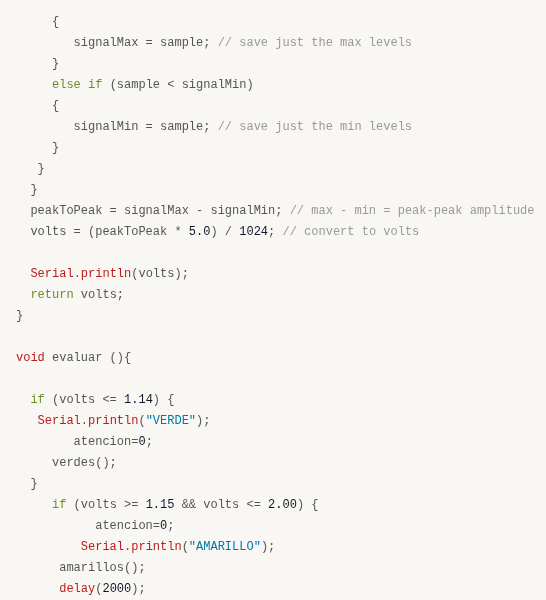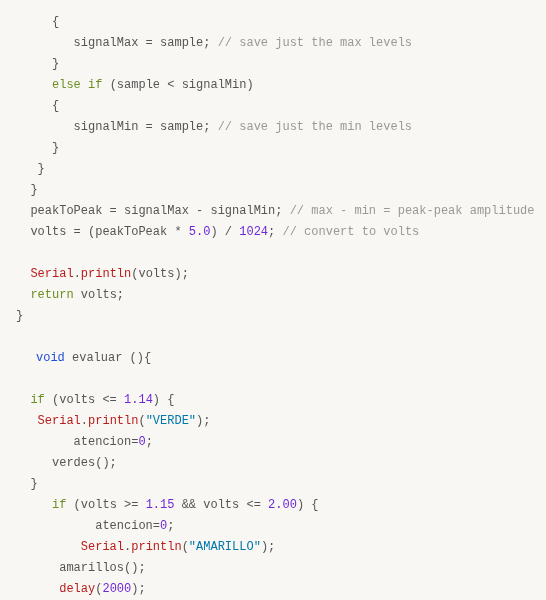--- a/index.html
+++ b/index.html
@@ -22,7 +22,7 @@
   .cm { color: #999; text-align: center; }
   .ty { color: #1d4ed8; margin-left: 20px; }
   .ob { color: #b91c1c; }
-  .nu { color: #6d28d9; }
+  .nu { color: #0f172a; }
   .st { color: #0077aa; }
 </style>
 </head>

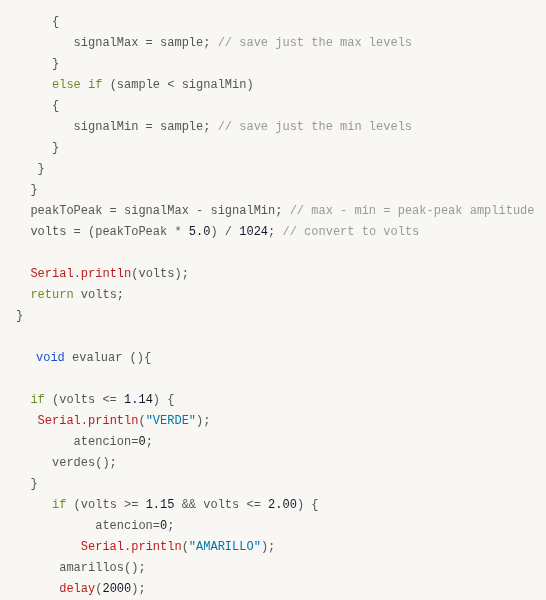--- a/index.html
+++ b/index.html
@@ -20,7 +20,7 @@
   }
   .kw { color: #6b8e23; }
   .cm { color: #999; text-align: center; }
-  .ty { color: #1d4ed8; margin-left: 20px; }
+  .ty { color: #b91c1c; }
   .ob { color: #b91c1c; }
   .nu { color: #0f172a; }
   .st { color: #0077aa; }

